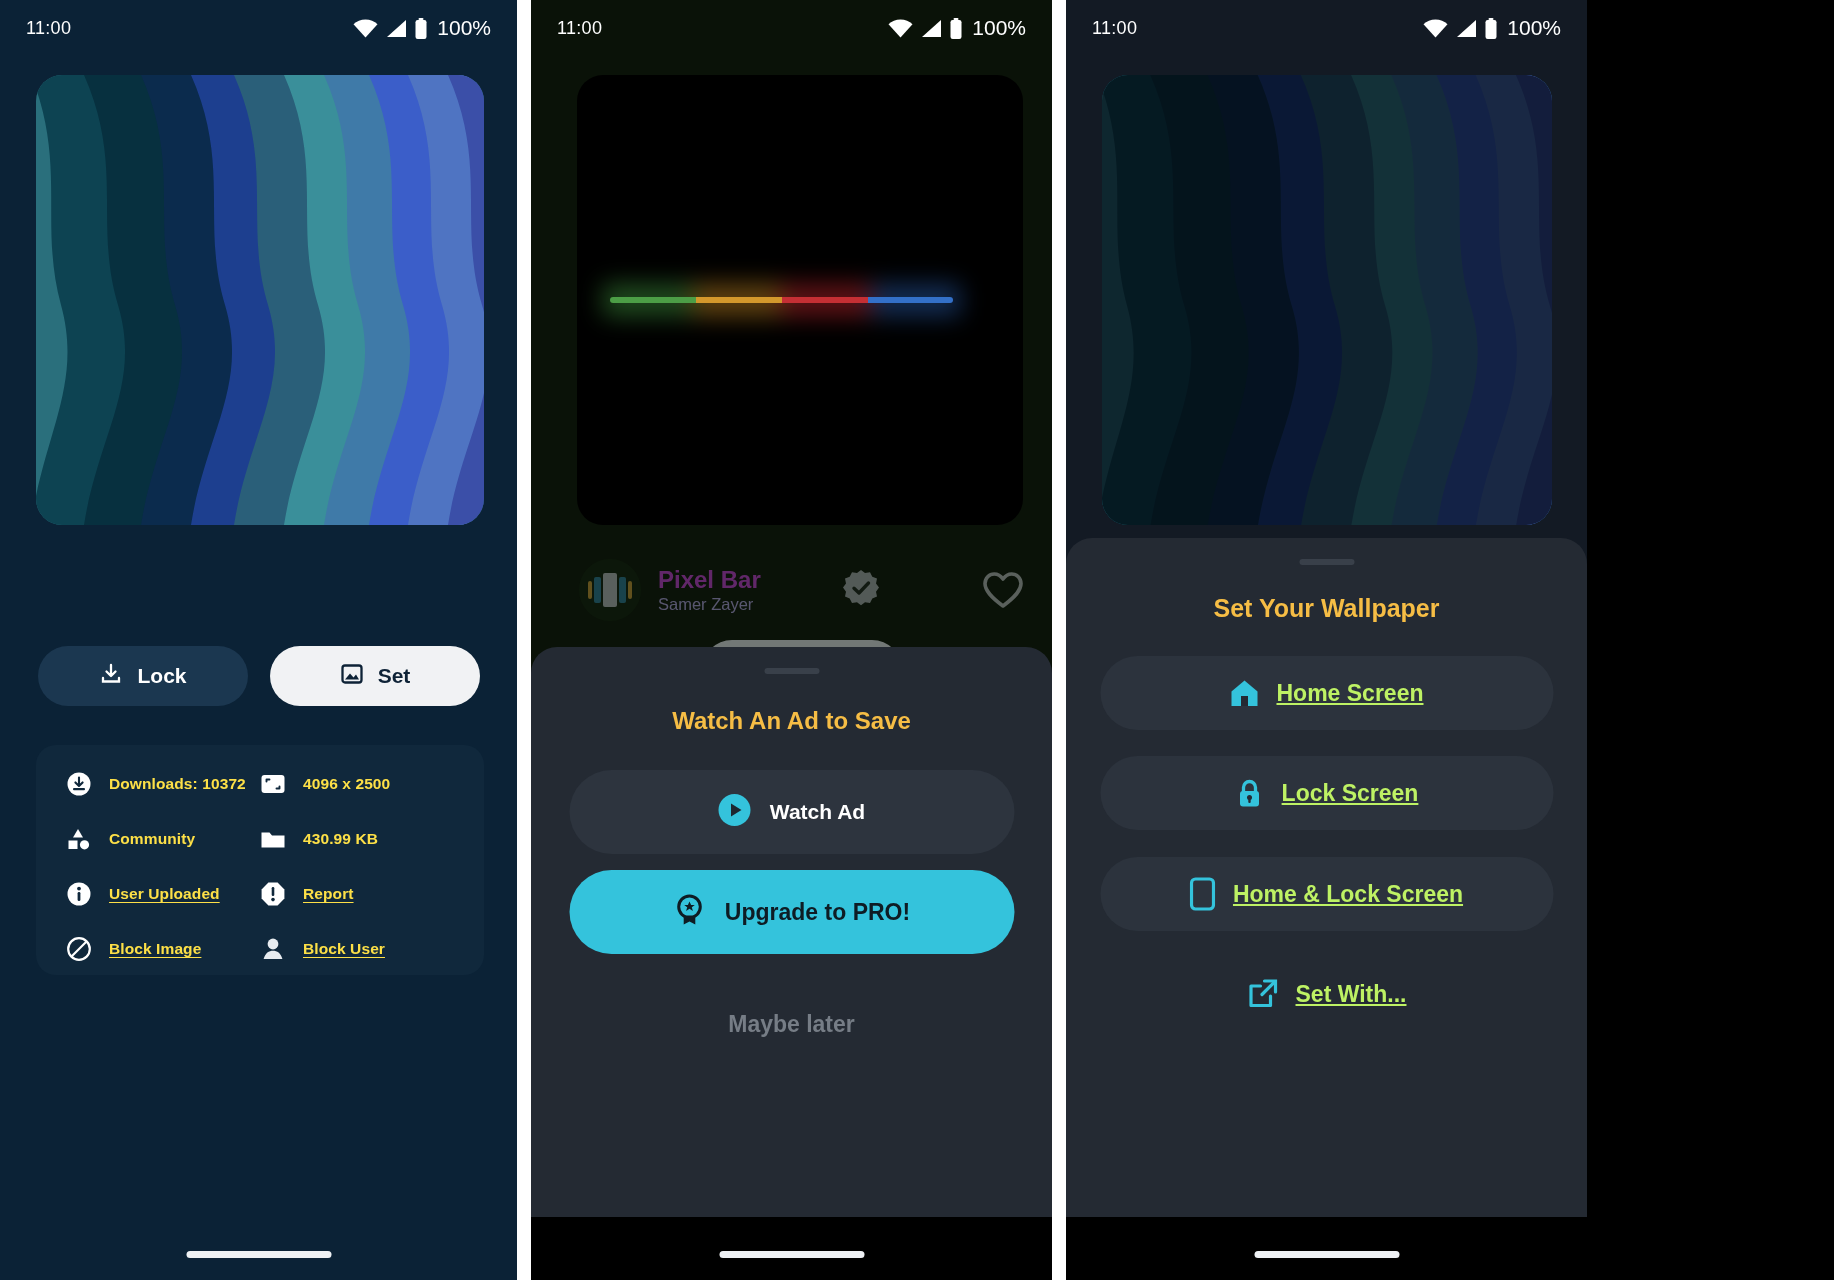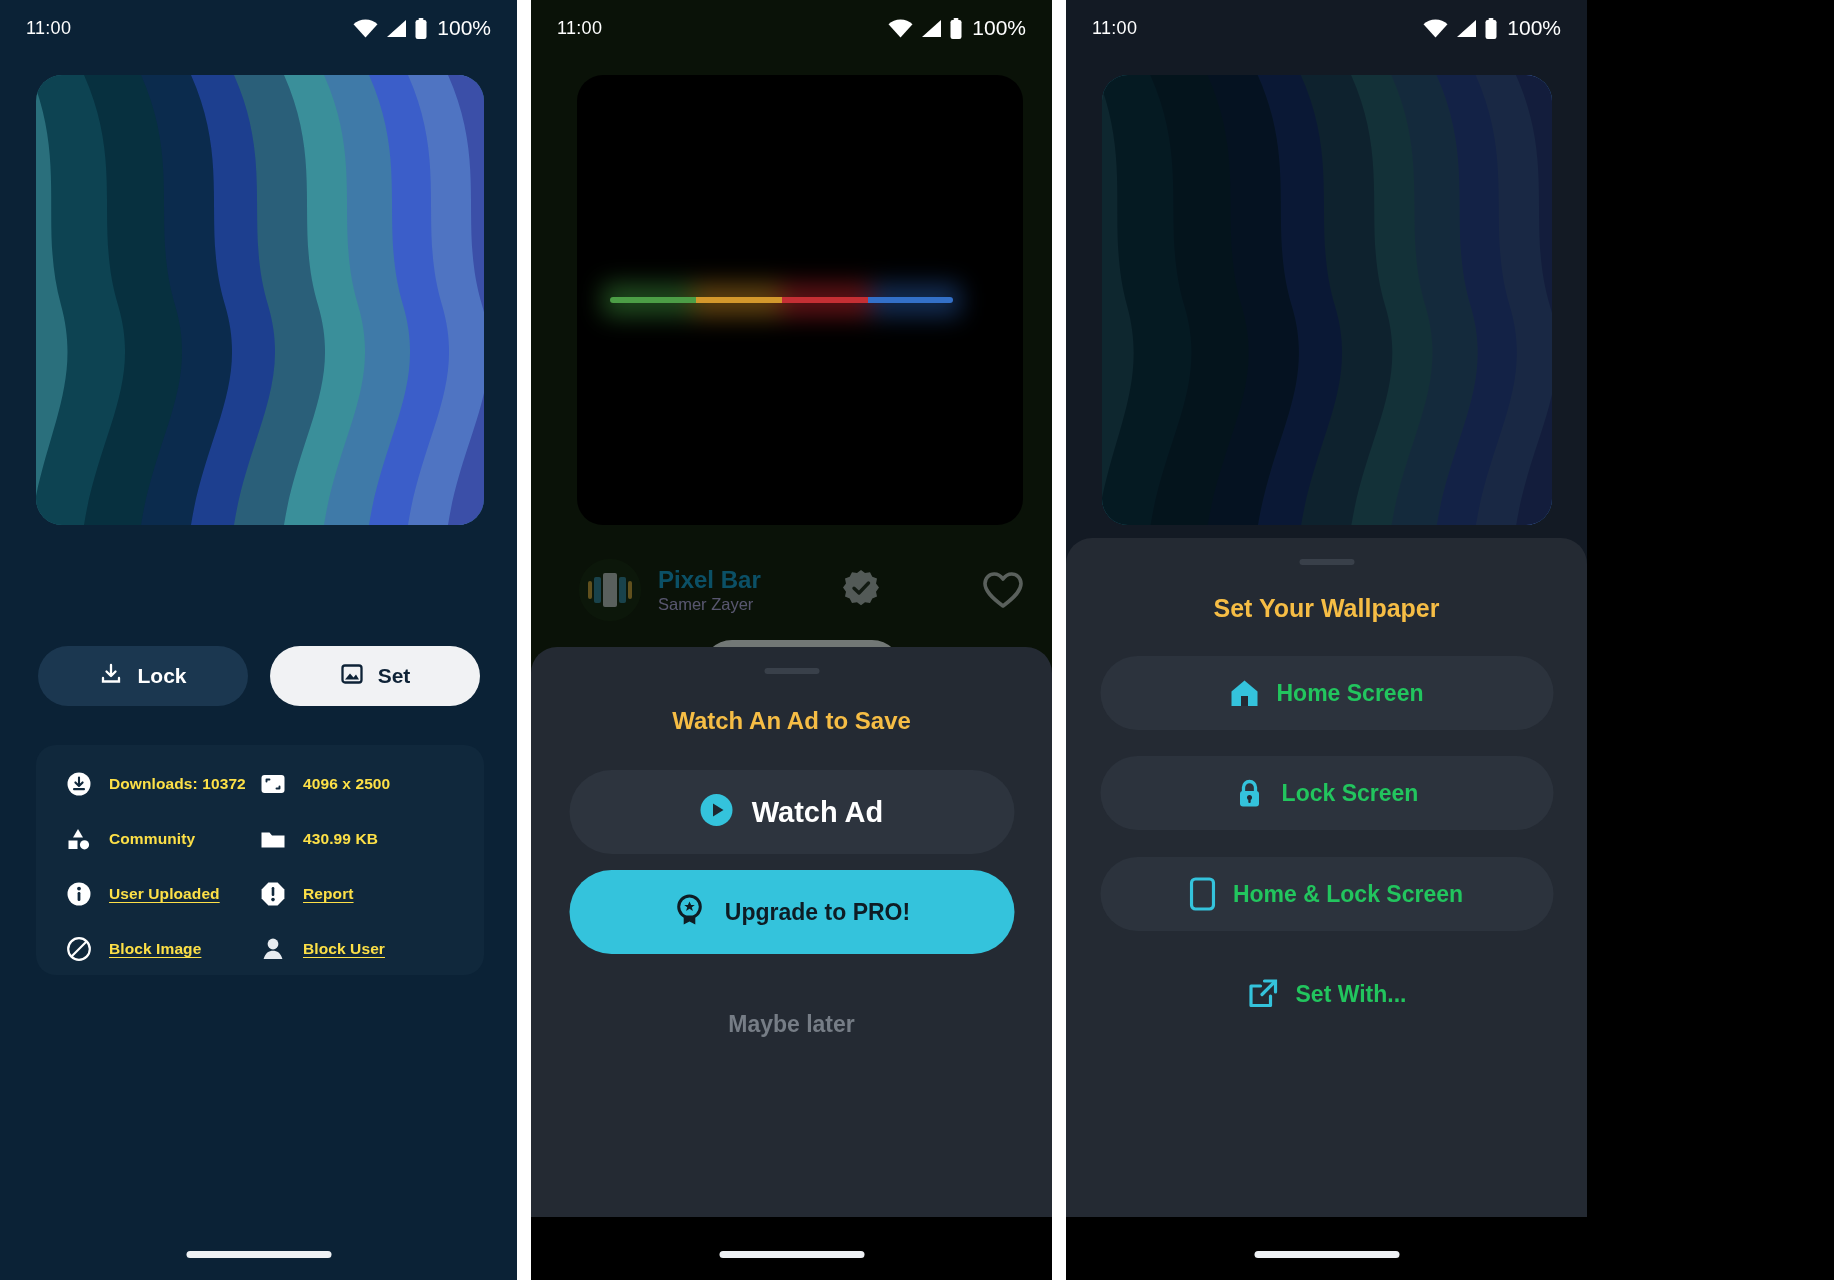--- a/index.html
+++ b/index.html
@@ -109,7 +109,7 @@
   }
   .av2-inner{ display:flex; align-items:center; gap:2px; }
   .av2-inner b{ display:block; border-radius:2px; }
-  .mtitle2{ color:#0ea5e9; font-size:24px; font-weight:bold; line-height:1.15; }
+  .mtitle2{ color:#d946ef; font-size:24px; font-weight:bold; line-height:1.15; }
   .msub2{ color:#c4b5fd; font-size:16.5px; margin-top:2px; }
   .verified{ margin-left:auto; margin-right:20px; }
   .ghostbtn{

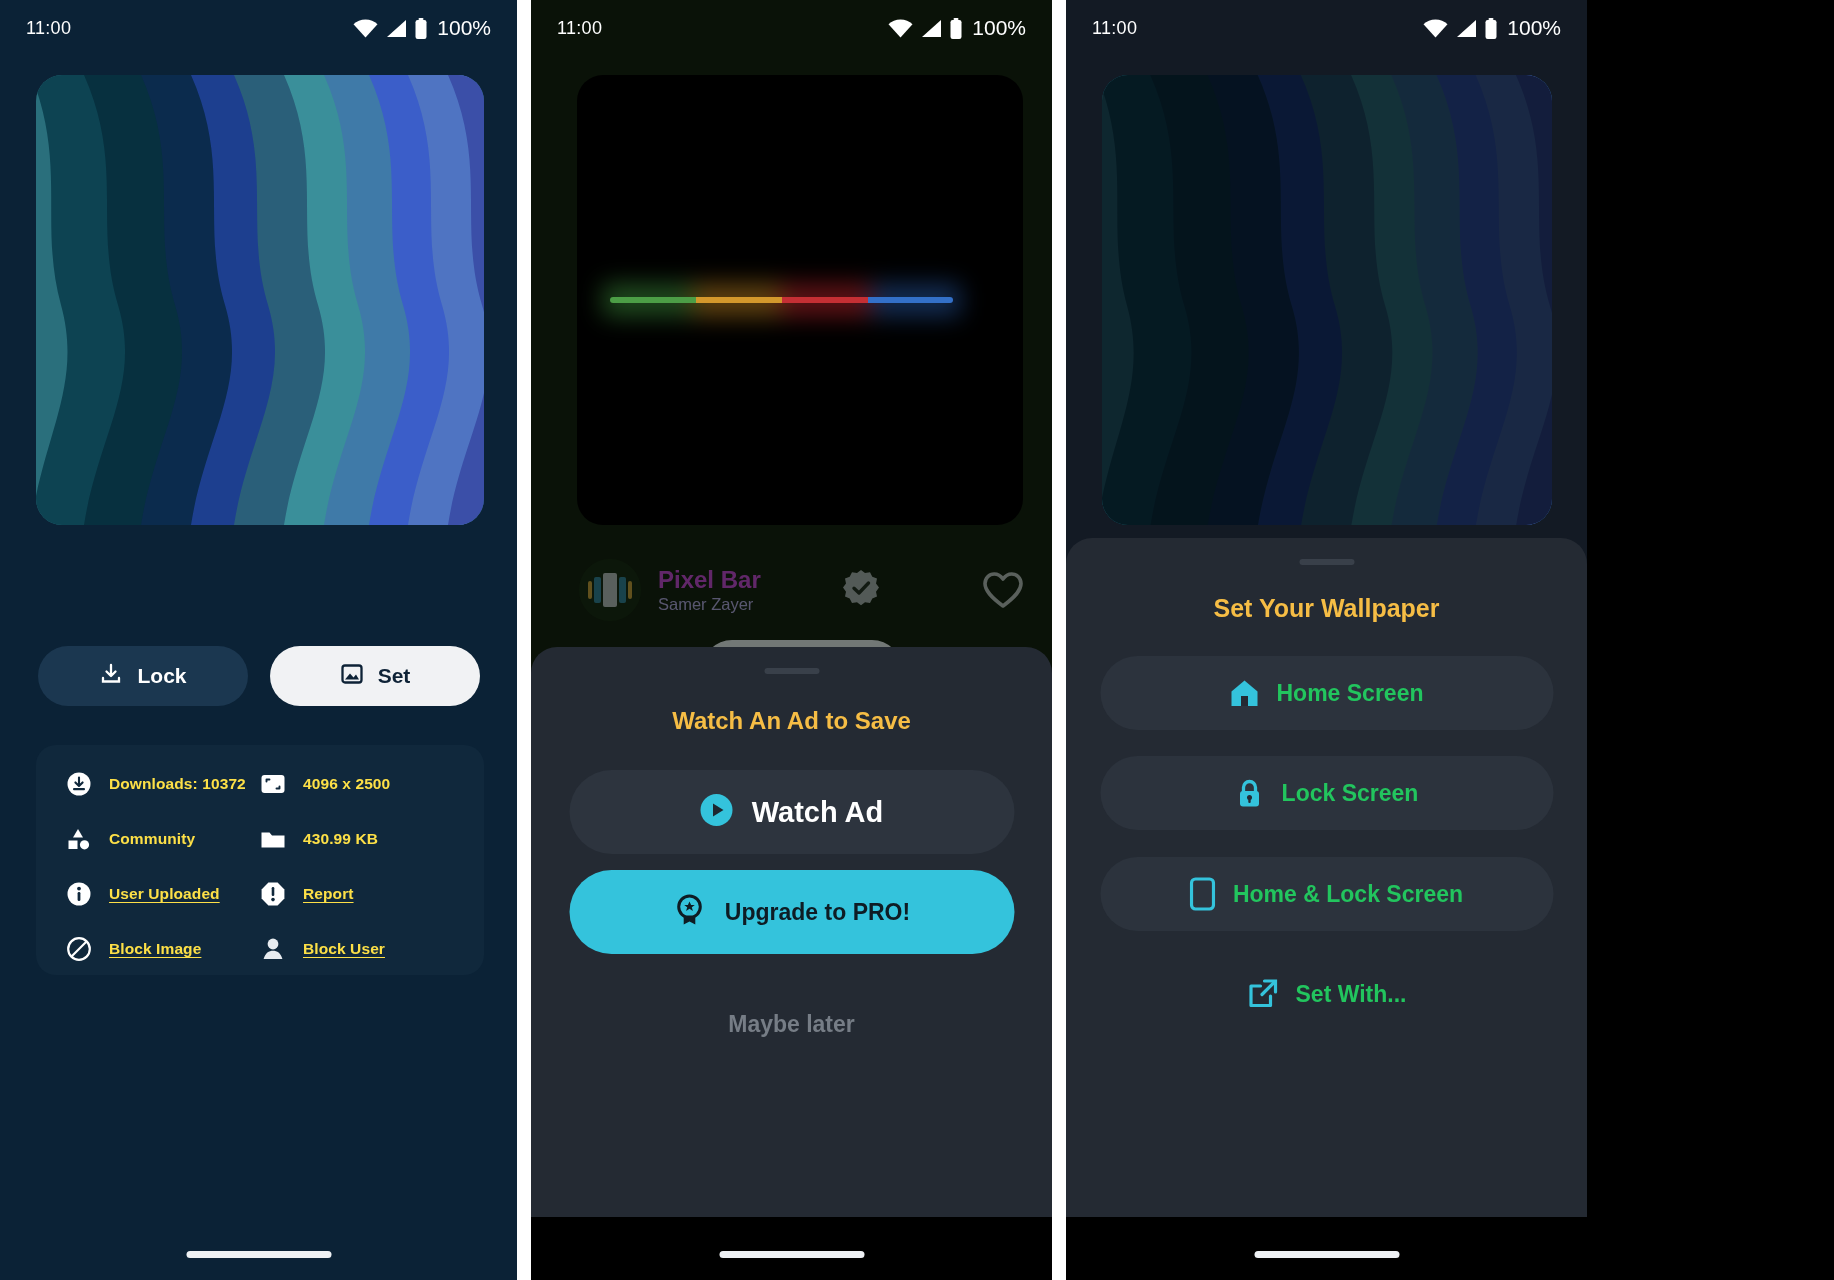--- a/index.html
+++ b/index.html
@@ -163,7 +163,7 @@
     display:flex; align-items:center; justify-content:center; gap:17px;
     cursor:pointer; user-select:none;
   }
-  .opt .lbl{ color:#22c55e; font-size:23px; font-weight:bold; }
+  .opt .lbl{ color:#bef264; font-size:23px; font-weight:bold;text-decoration:underline; }
   .opt.o1{ top:118px; }
   .opt.o2{ top:218px; }
   .opt.o3{ top:319px; }

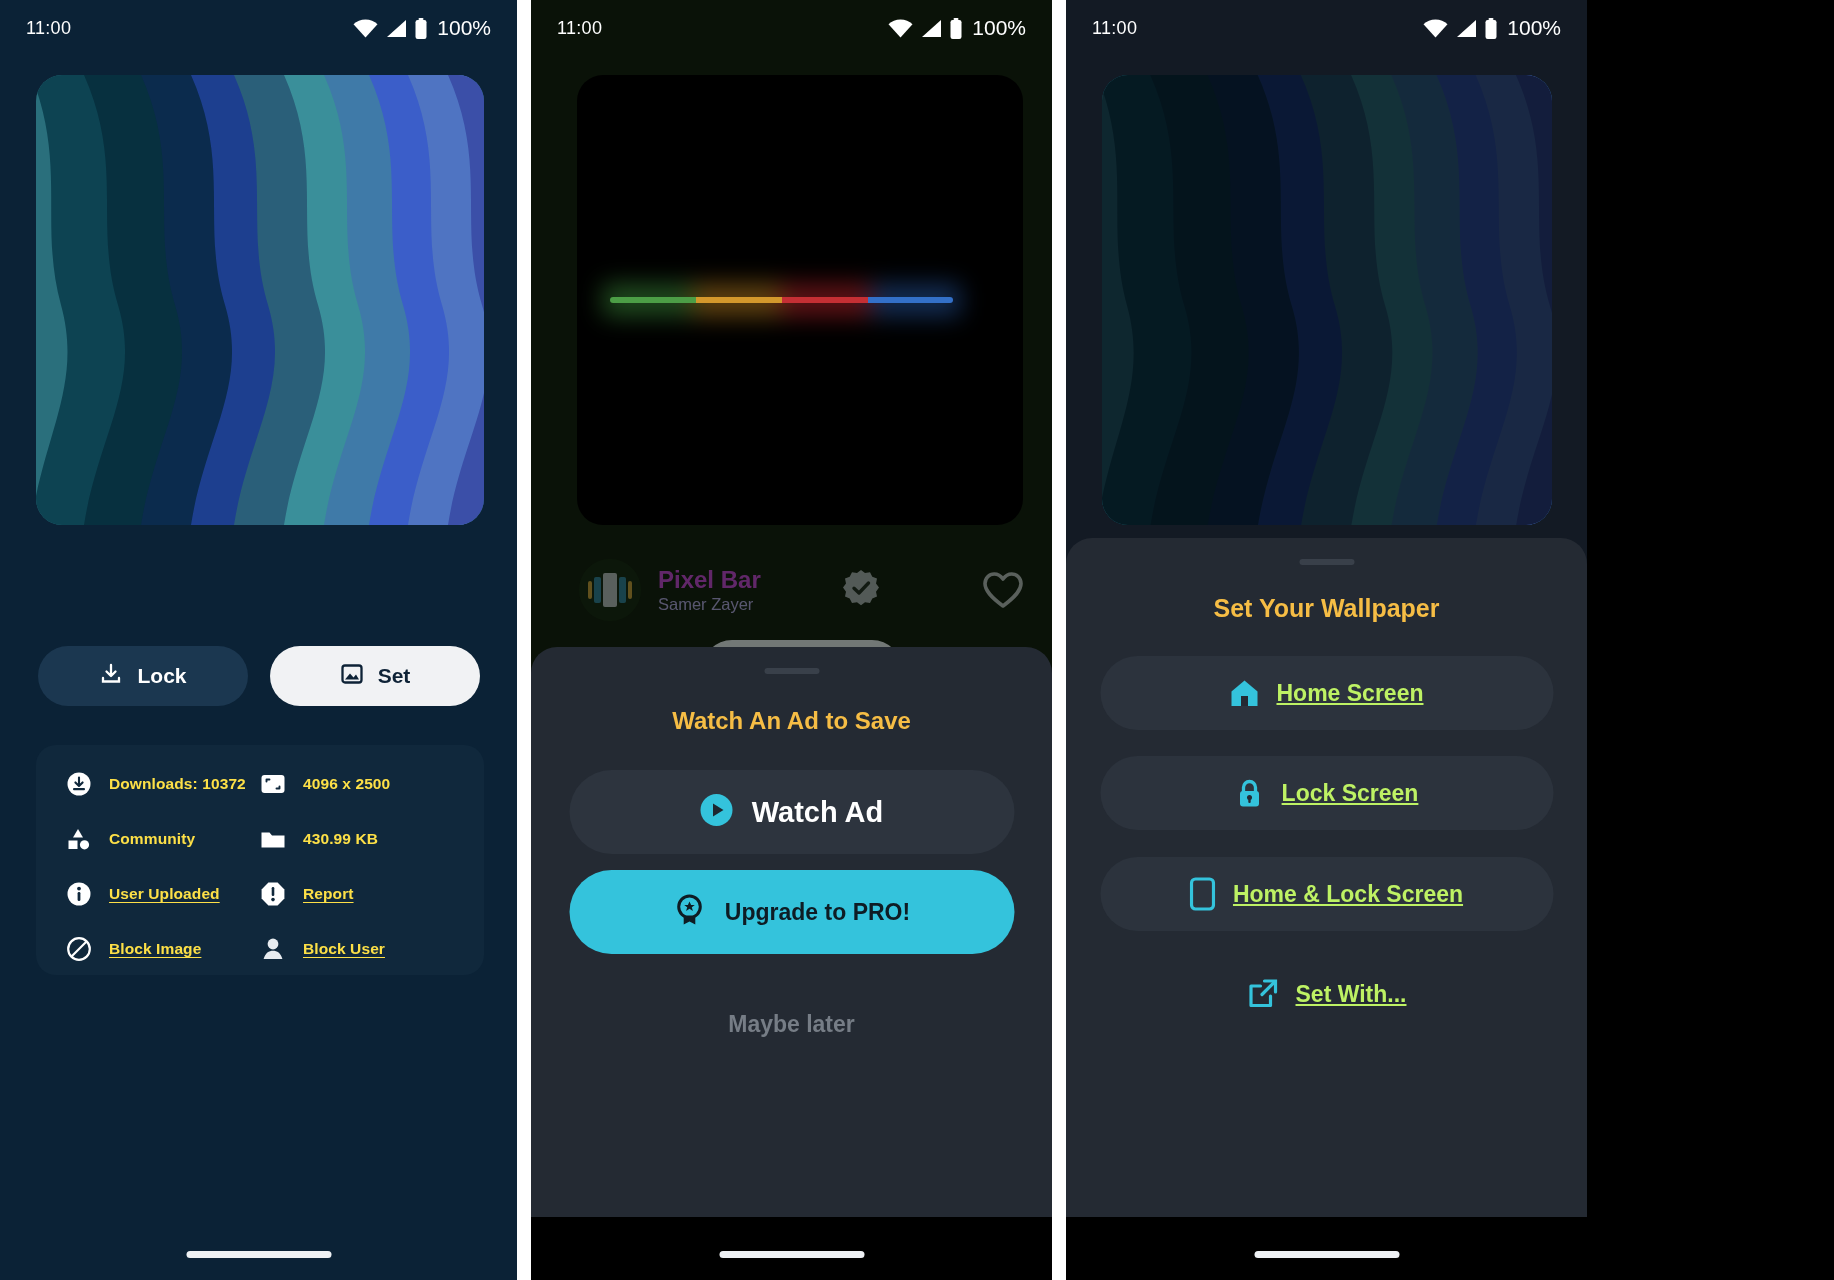--- a/index.html
+++ b/index.html
@@ -135,7 +135,7 @@
     cursor:pointer; user-select:none;
   }
   .sb-watch{ top:123px; background:#2d343e; }
-  .sb-watch .lbl{ color:#fff; font-size:29px; font-weight:bold; }
+  .sb-watch .lbl{ color:#fff; font-size:21px; font-weight:bold; }
   .sb-pro{ top:223px; background:#34c3dc; }
   .sb-pro .lbl{ color:#0e1c24; font-size:23px; font-weight:bold; }
   .maybe{

